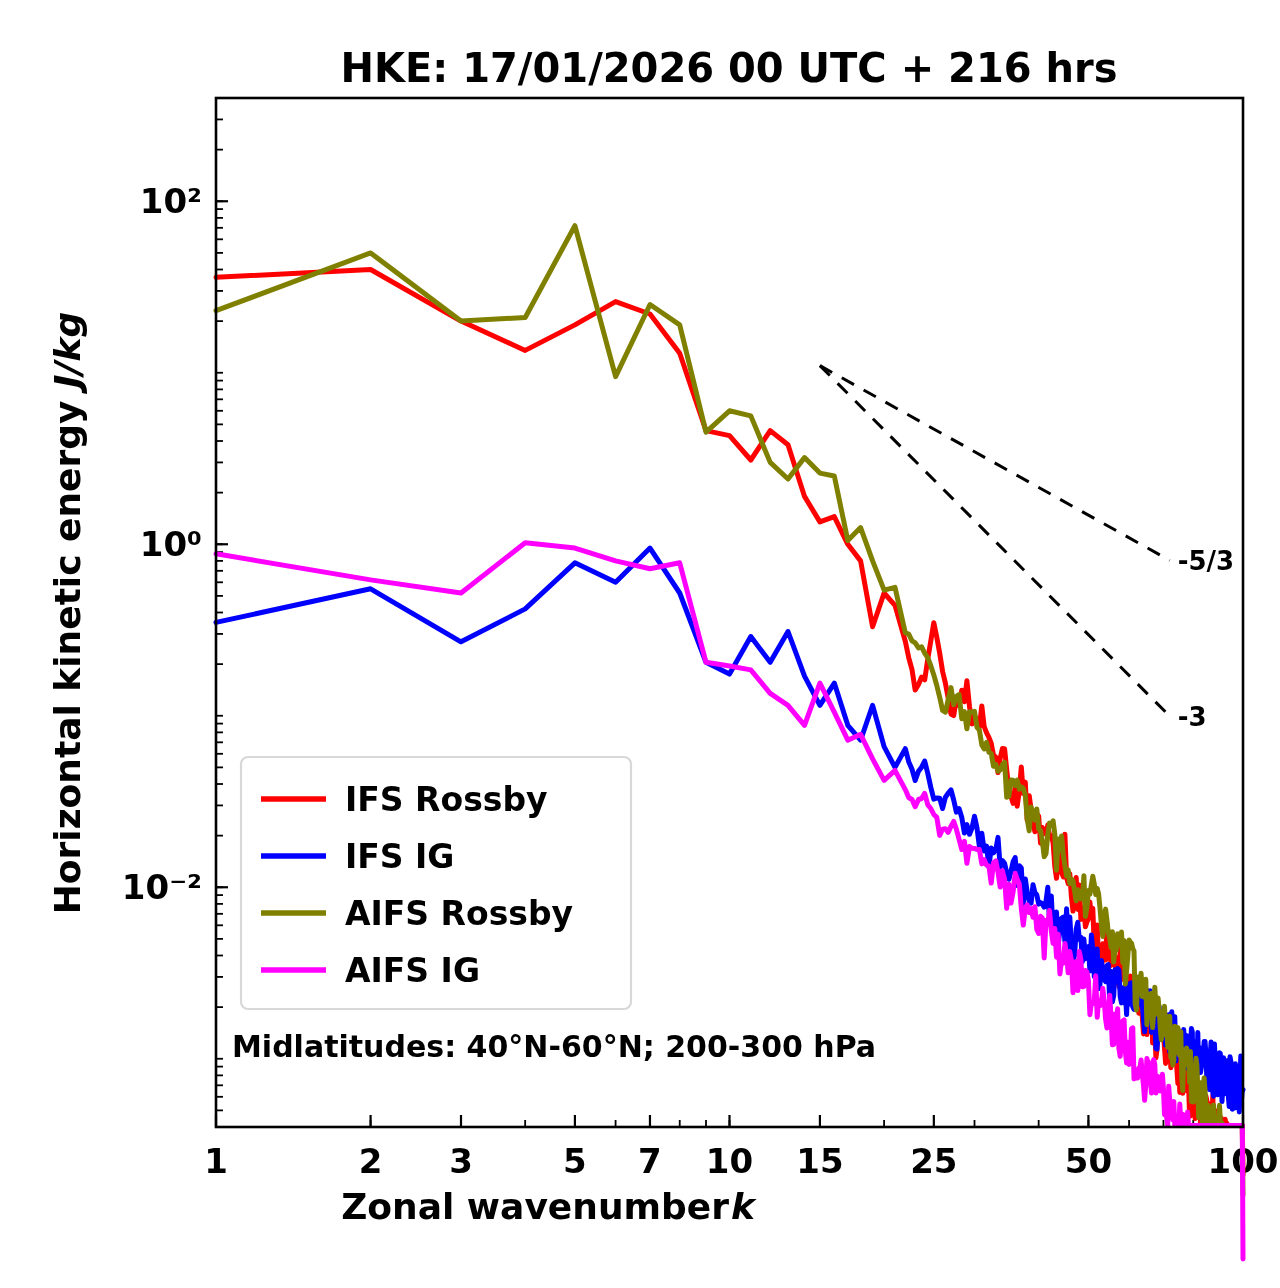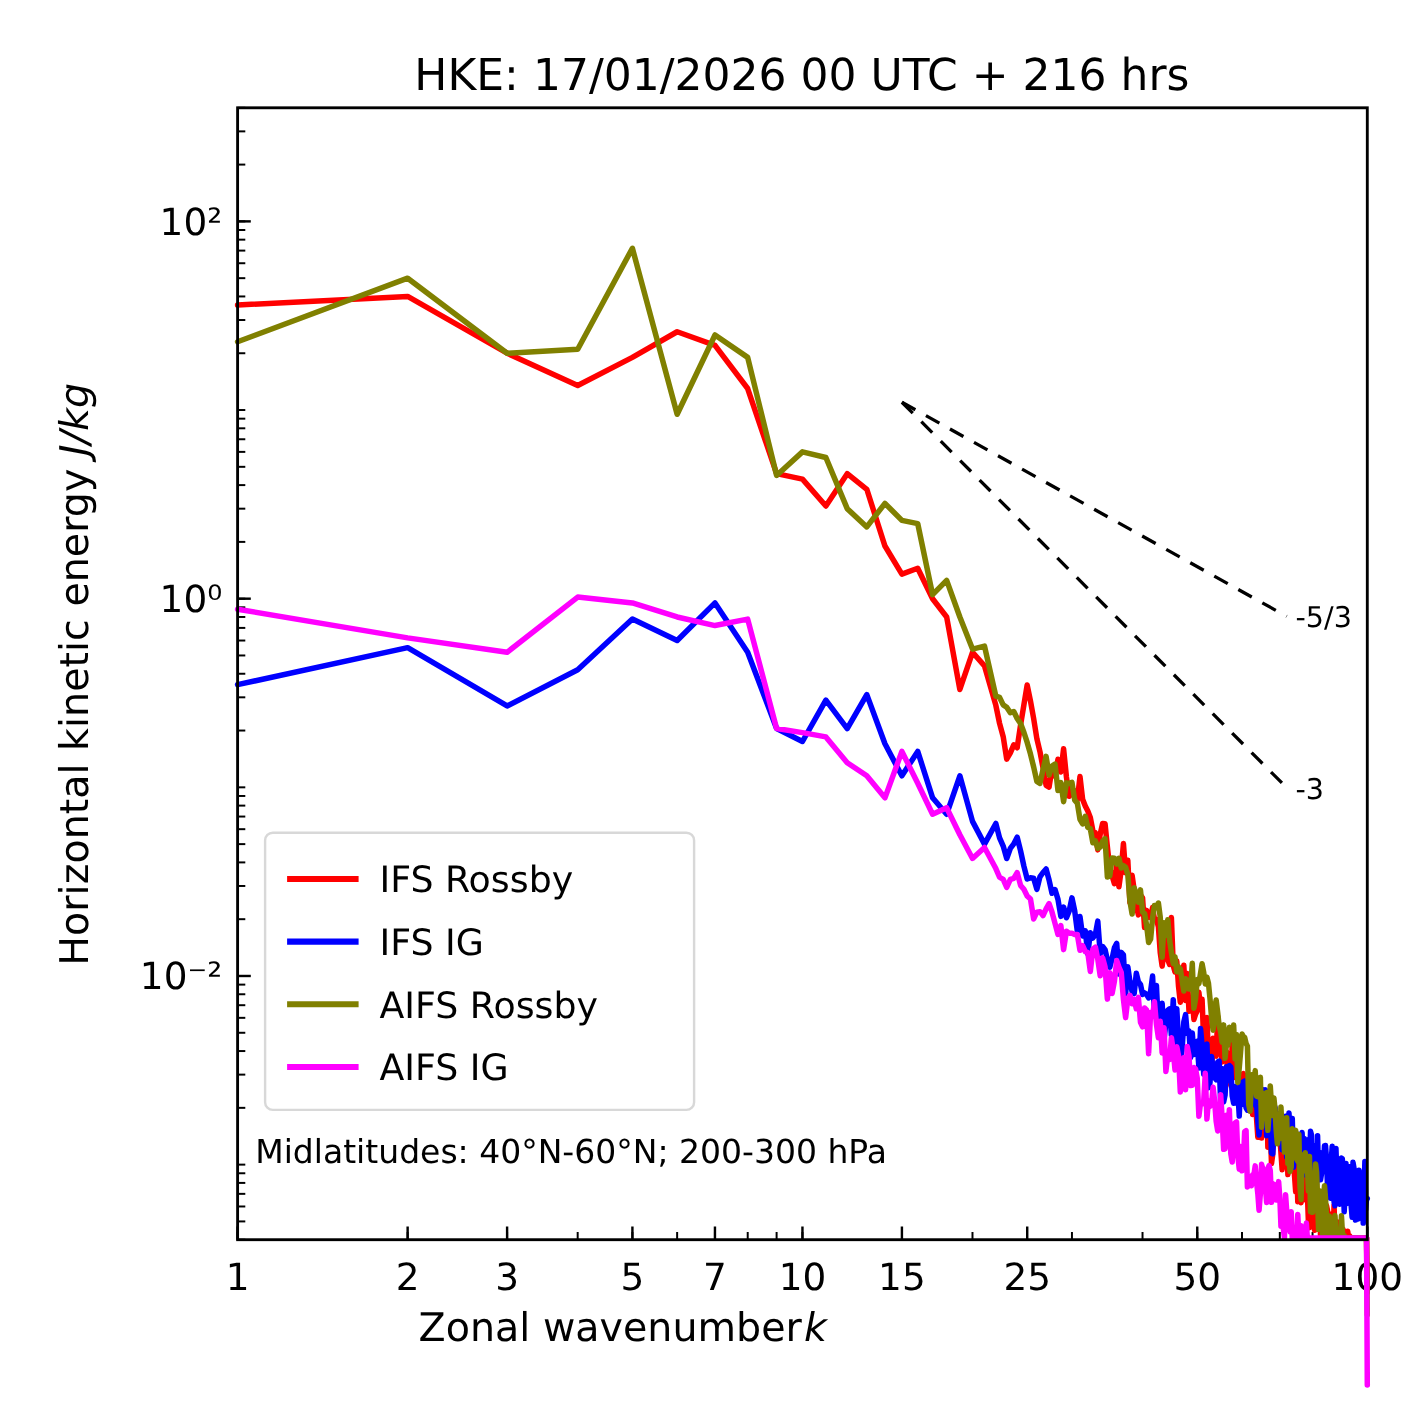--- a/index.html
+++ b/index.html
@@ -5,7 +5,7 @@
   html,body{margin:0;padding:0;background:#ffffff;}
   body{width:1280px;height:1288px;overflow:hidden;
        font-family:"DejaVu Sans","Liberation Sans",sans-serif;}
-  #stage{position:relative;width:1280px;height:1288px;background:#fff;}
+  #stage{position:relative;width:1280px;height:1288px;background:#fff;font-weight:bold;}
   svg{display:block;}
   .ttl{font-size:40px;fill:#000;}
   .ticklab{font-size:34px;fill:#000;}

